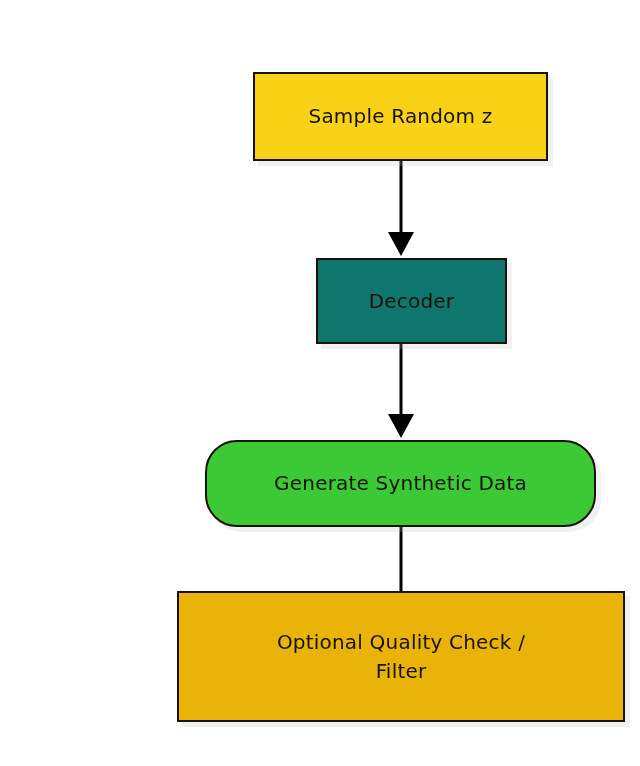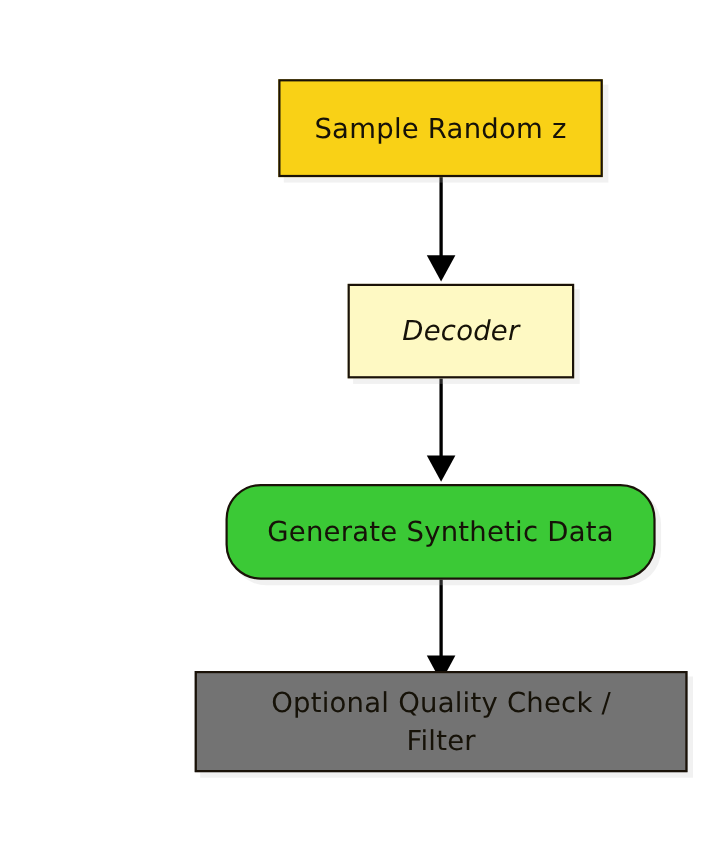--- a/index.html
+++ b/index.html
@@ -32,7 +32,7 @@
     justify-content: center;
     text-align: center;
     color: #161208;
-    font-size: 25px;
+    font-size: 20px;
     font-weight: 500;
     letter-spacing: 0.2px;
     line-height: 1.42;

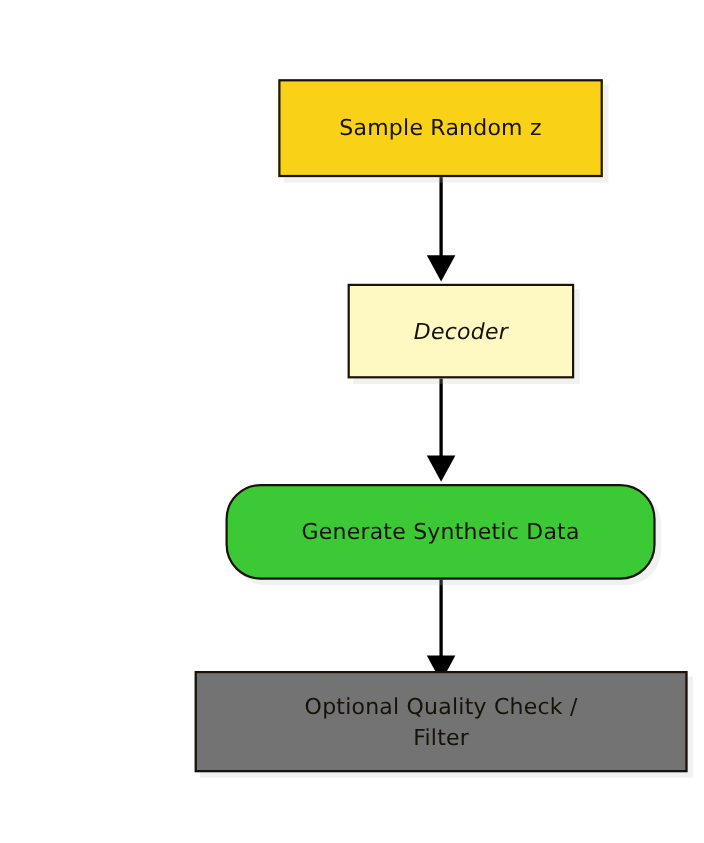--- a/index.html
+++ b/index.html
@@ -56,10 +56,9 @@
   .node-decoder {
     left: 316px;
     top: 258px;
-    width: 206px;
+    width: 191px;
     height: 86px;
-    background: #fef9c3;
-    font-style: italic;
+    background: #0f766e;
   }
 
   .node-generate {

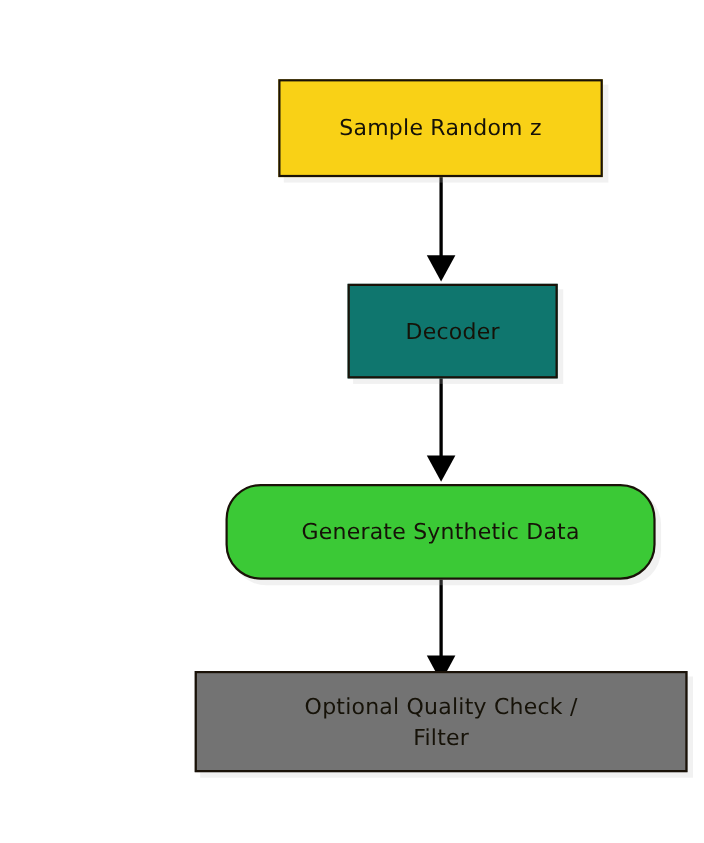--- a/index.html
+++ b/index.html
@@ -72,10 +72,10 @@
 
   .node-quality {
     left: 177px;
-    top: 610px;
+    top: 591px;
     width: 448px;
-    height: 92px;
-    background: #737373;
+    height: 131px;
+    background: #eab308;
   }
 
   

